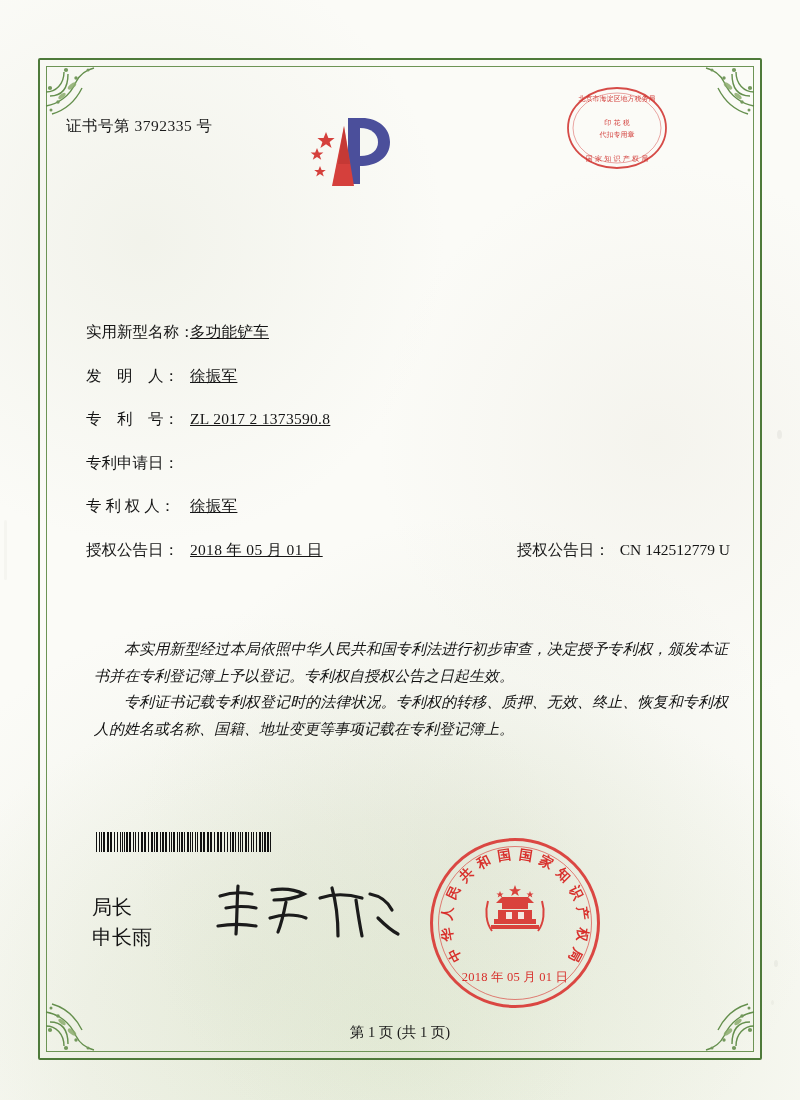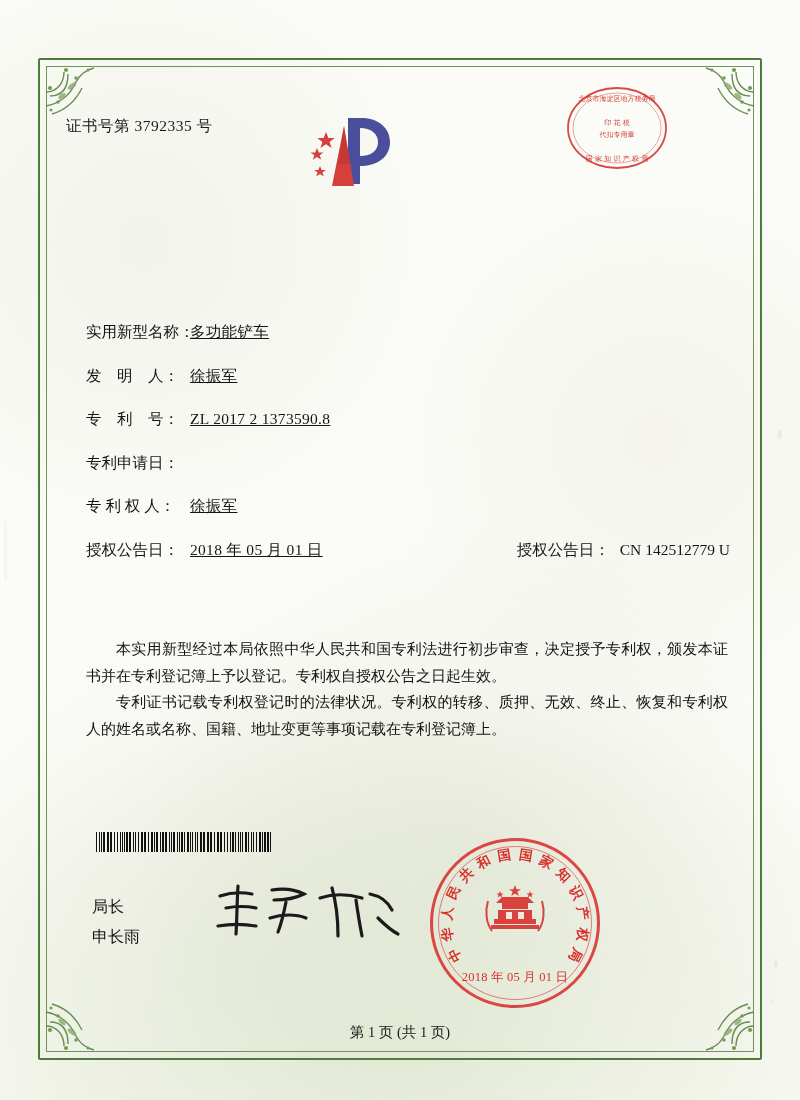--- a/index.html
+++ b/index.html
@@ -134,8 +134,9 @@
     text-align: justify;
   }
   .body-text p {
-    margin: 0 0 0 0;
+    margin: 0 0 0 8px;
     text-indent: 30px;
+    font-style: italic;
   }
 
   

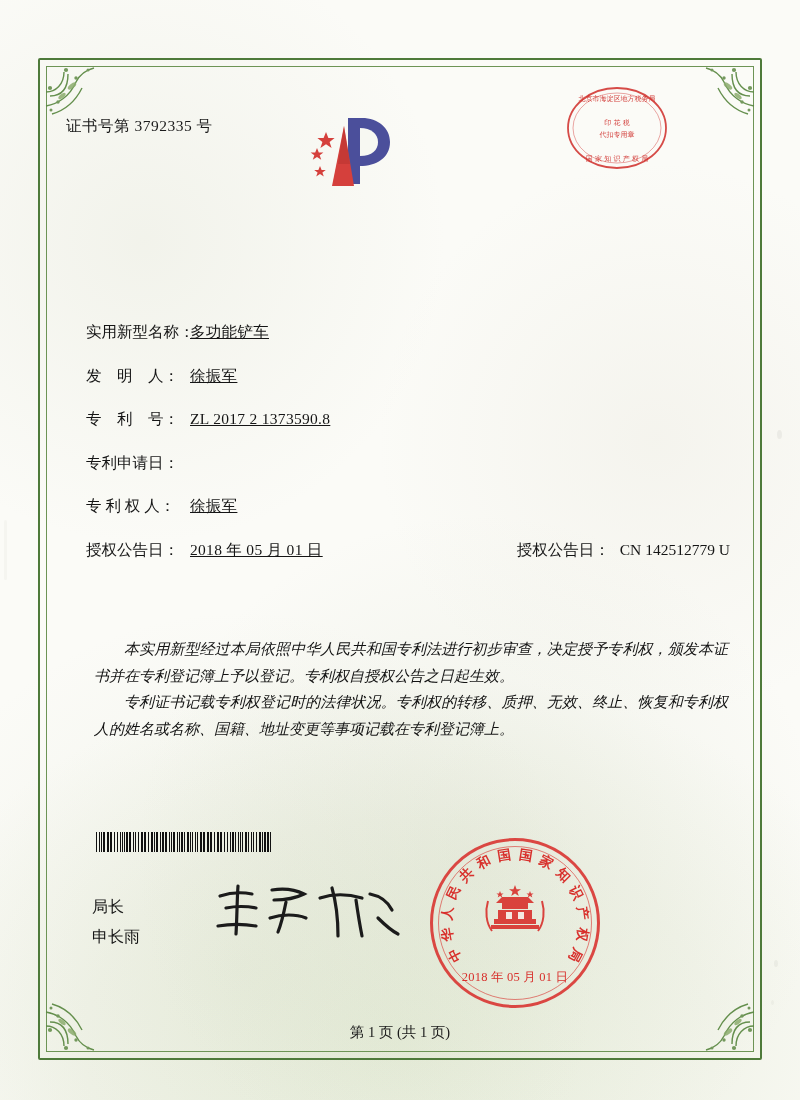--- a/index.html
+++ b/index.html
@@ -160,7 +160,7 @@
     position: absolute;
     left: 92px;
     top: 892px;
-    font-size: 16px;
+    font-size: 20px;
     line-height: 30px;
     color: #151515;
   }

